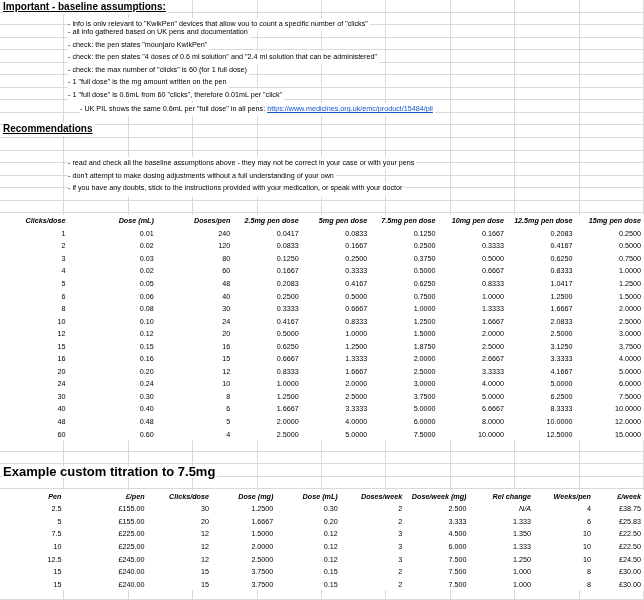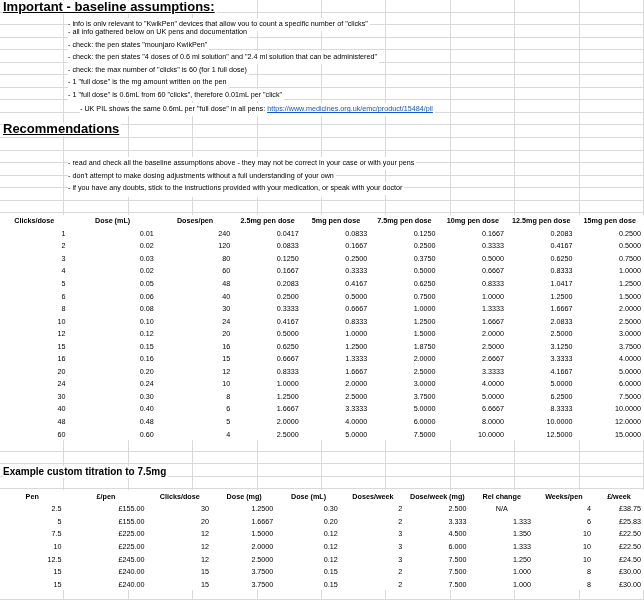--- a/index.html
+++ b/index.html
@@ -47,7 +47,7 @@
   .title {
     font-weight: bold;
     text-decoration: underline;
-    font-size: 13px;
+    font-size: 10px;
     position: absolute;
     left: 3px;
     background: #fff;

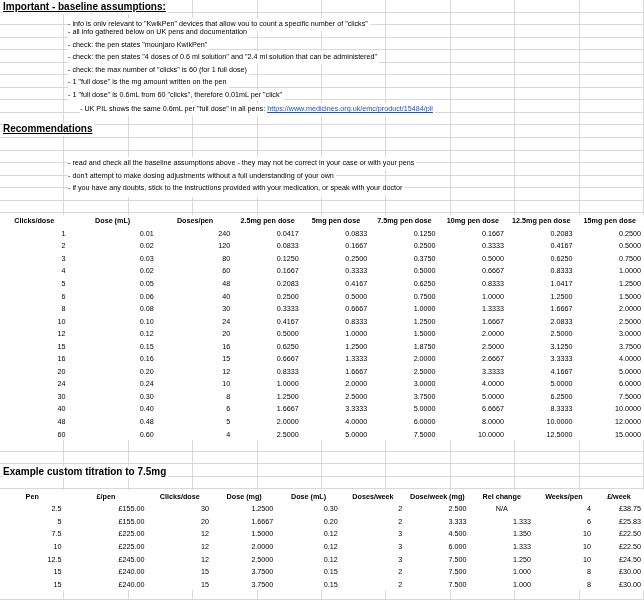--- a/index.html
+++ b/index.html
@@ -139,7 +139,7 @@
     <span class="bullet">- info is only relevant to "KwikPen" devices that allow you to count a specific number of "clicks"</span>
   </div>
   <div class="row" style="top:26.1px;">
-    <span class="bullet">- all info gathered below on UK pens and documentation</span>
+    <span class="bullet">- all info gathered based on UK pens and documentation</span>
   </div>
   <div class="row" style="top:38.7px;">
     <span class="bullet">- check: the pen states "mounjaro KwikPen"</span>

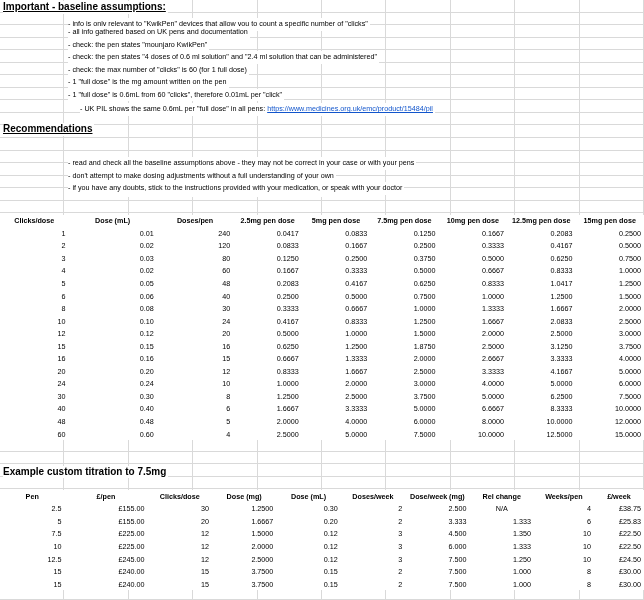--- a/index.html
+++ b/index.html
@@ -98,7 +98,7 @@
     text-align: left;
   }
   .tbl td { text-align: right; }
-  .tbl th.l, .tbl td.l { text-align: center; }
+  .tbl th.l, .tbl td.l { text-align: right; font-style: italic; }
 
   
   #main-table { top: 214.5px; width: 644px; }

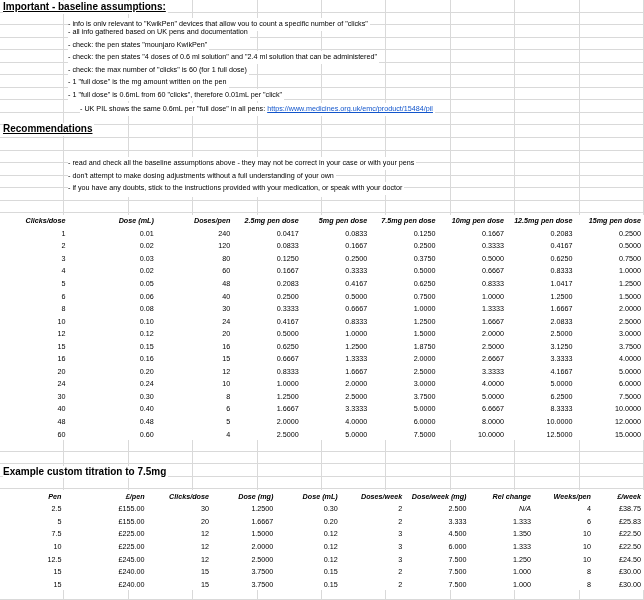--- a/index.html
+++ b/index.html
@@ -66,7 +66,7 @@
   }
   .subhead {
     font-weight: bold;
-    font-size: 10px;
+    font-size: 13px;
     position: absolute;
     left: 3px;
     background: #fff;

